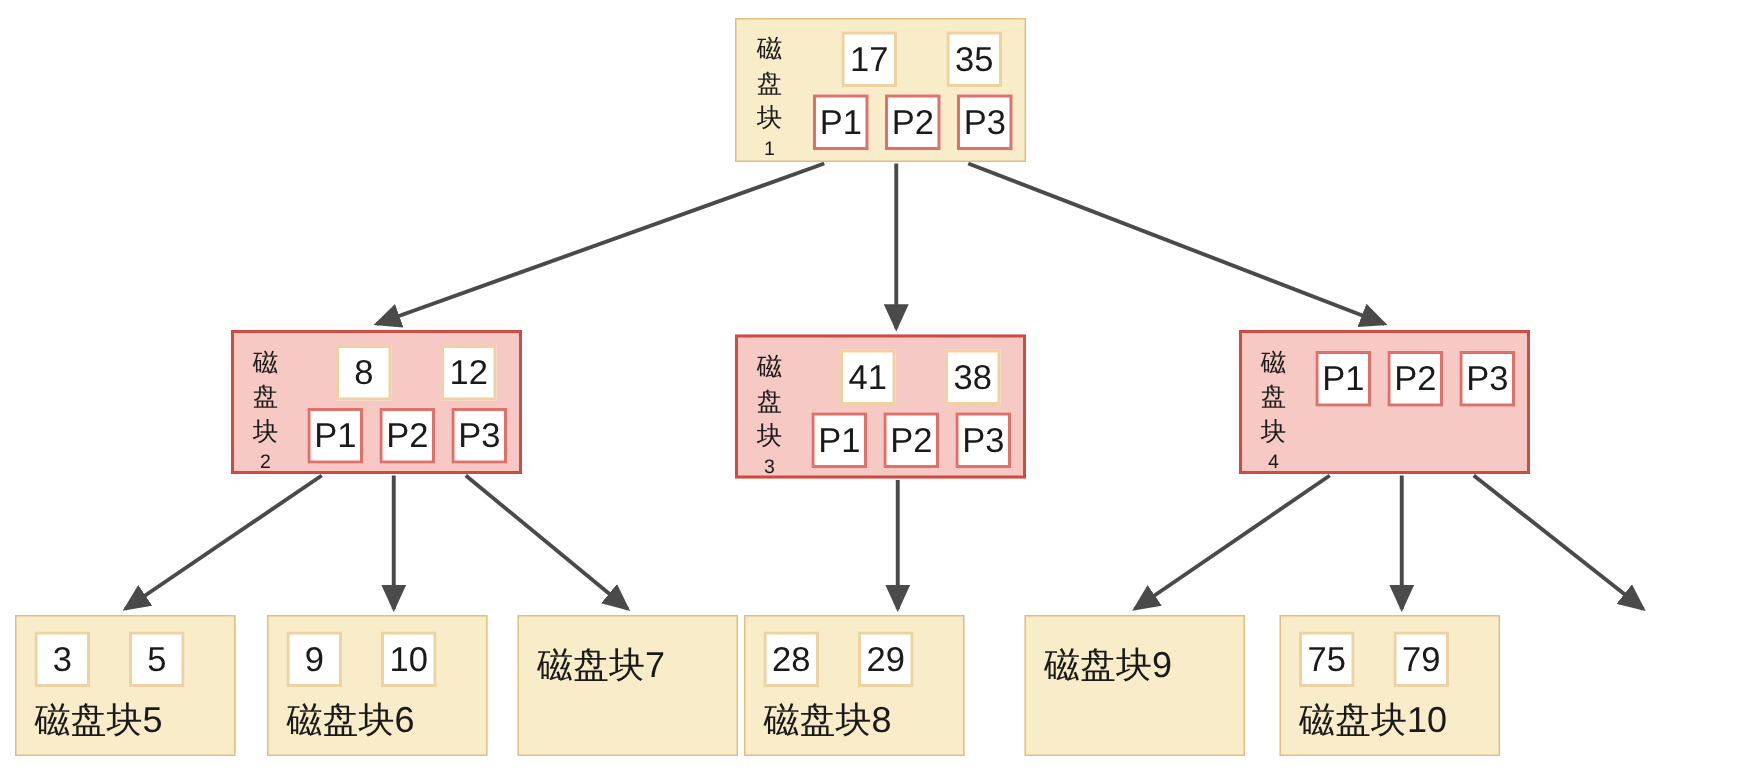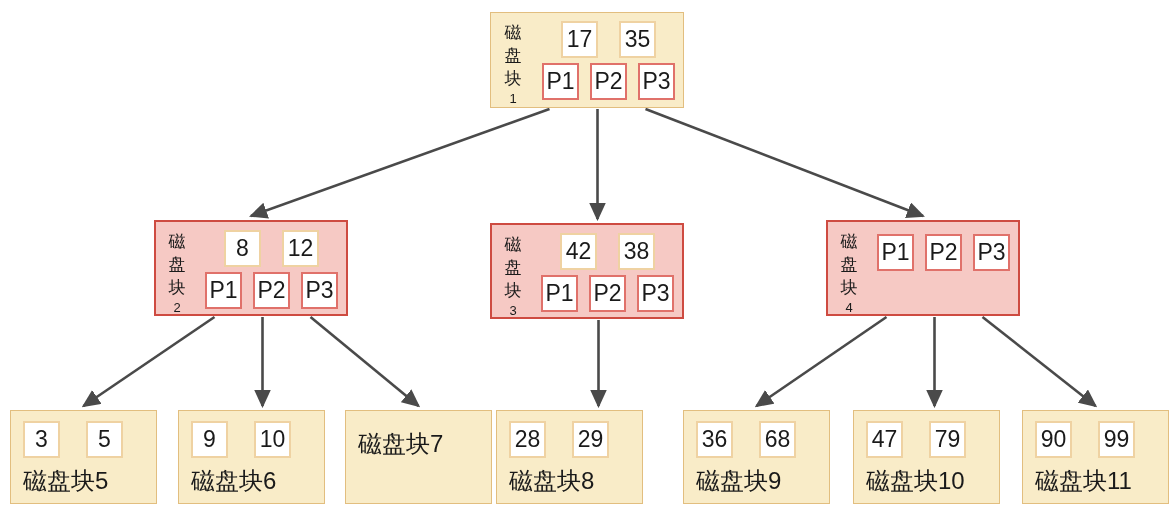--- a/index.html
+++ b/index.html
@@ -71,7 +71,7 @@
   }
   .keysrow {
     display: flex;
-    gap: 21px;
+    gap: 33px;
     margin-left: 36px;
     margin-top: 1px;
   }

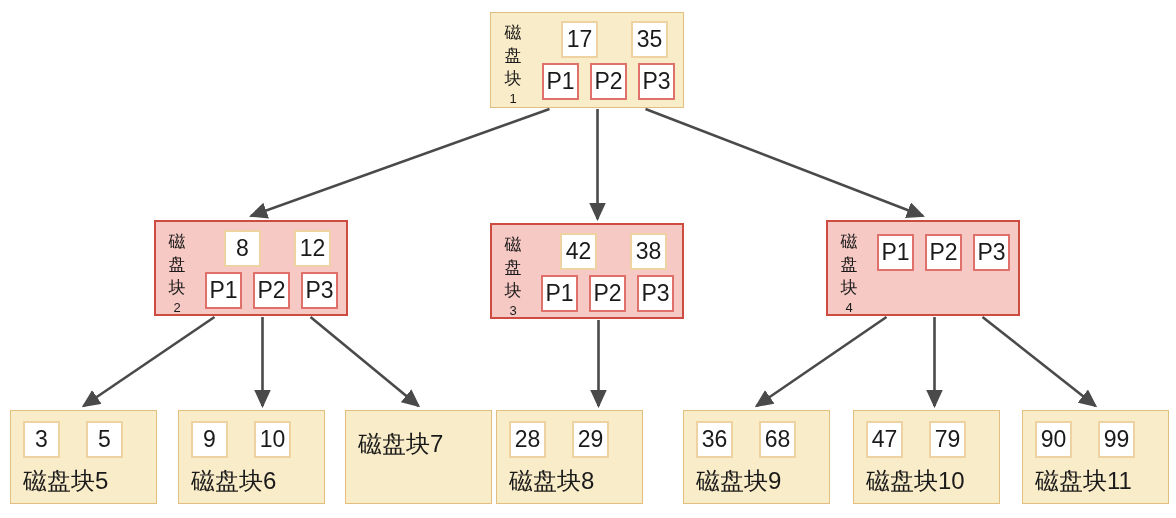--- a/index.html
+++ b/index.html
@@ -194,7 +194,7 @@
     </div>
     <div class="rows">
       <div class="keysrow">
-        <div class="kbox">42</div>
+        <div class="kbox">41</div>
         <div class="kbox">38</div>
       </div>
       <div class="ptrrow">

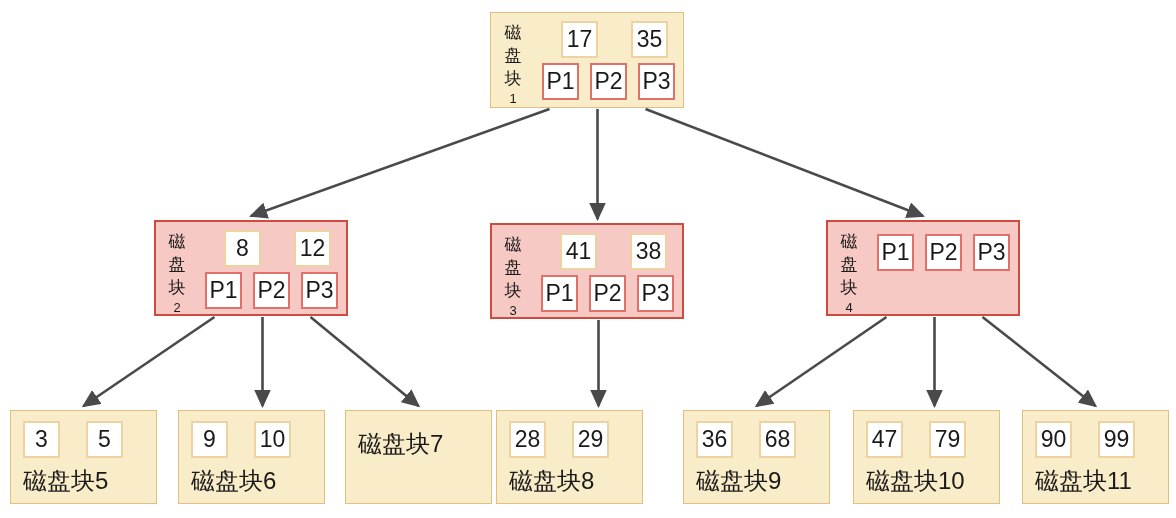--- a/index.html
+++ b/index.html
@@ -248,10 +248,6 @@
   </div>
 
   <div class="node leaf" id="node-block9">
-    <div class="keysrow">
-      <div class="kbox">36</div>
-      <div class="kbox">68</div>
-    </div>
     <div class="leaf-label">磁盘块9</div>
   </div>
 

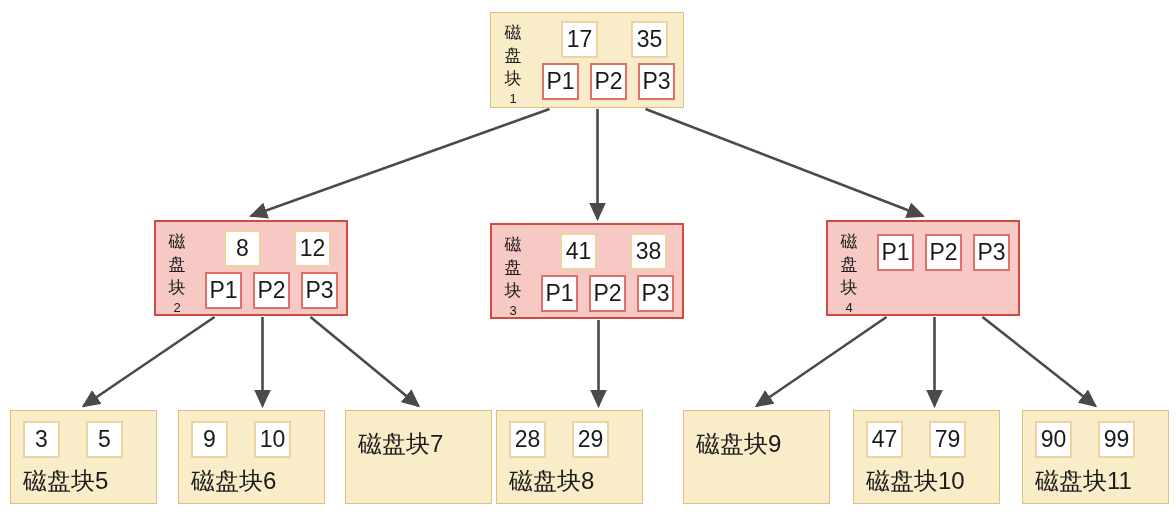--- a/index.html
+++ b/index.html
@@ -253,7 +253,7 @@
 
   <div class="node leaf" id="node-block10">
     <div class="keysrow">
-      <div class="kbox">47</div>
+      <div class="kbox">75</div>
       <div class="kbox">79</div>
     </div>
     <div class="leaf-label">磁盘块10</div>

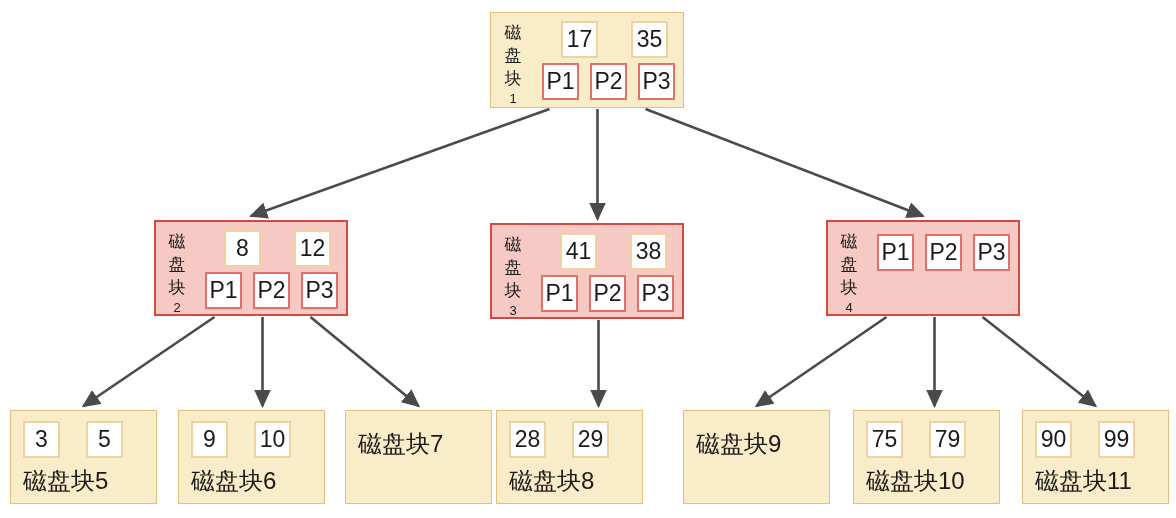--- a/index.html
+++ b/index.html
@@ -259,13 +259,6 @@
     <div class="leaf-label">磁盘块10</div>
   </div>
 
-  <div class="node leaf" id="node-block11">
-    <div class="keysrow">
-      <div class="kbox">90</div>
-      <div class="kbox">99</div>
-    </div>
-    <div class="leaf-label">磁盘块11</div>
-  </div>
 
 </div>
 

